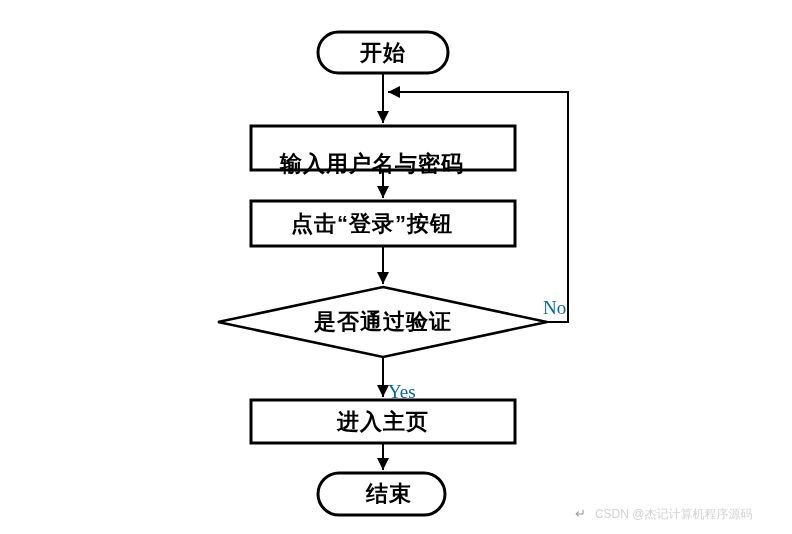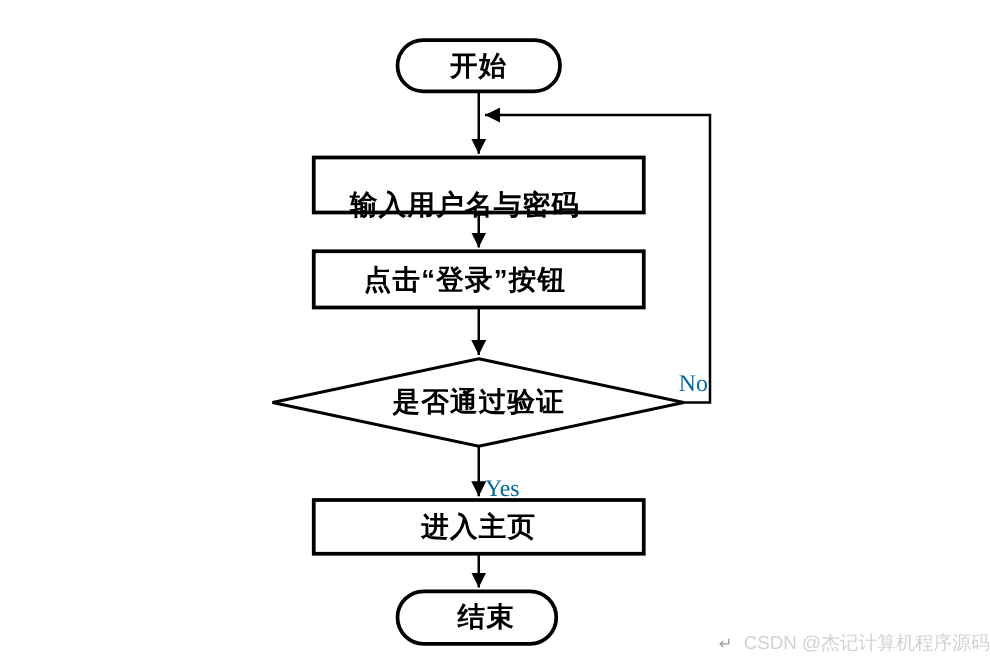--- a/index.html
+++ b/index.html
@@ -53,7 +53,7 @@
   }
   .watermark .txt {
     color: #d2d2d2;
-    font-size: 15px;
+    font-size: 12px;
     font-family: "Liberation Sans", sans-serif;
     line-height: 1;
   }

